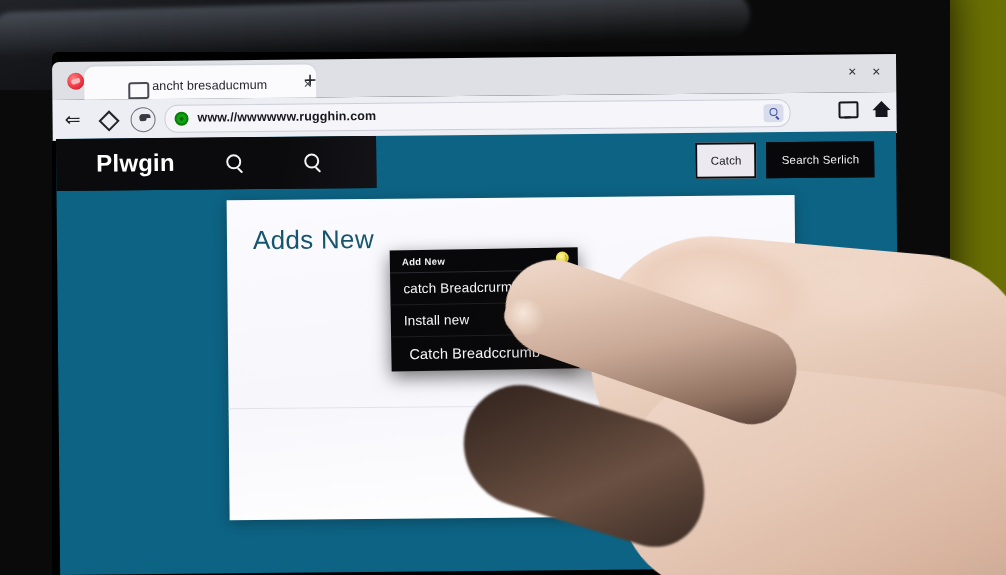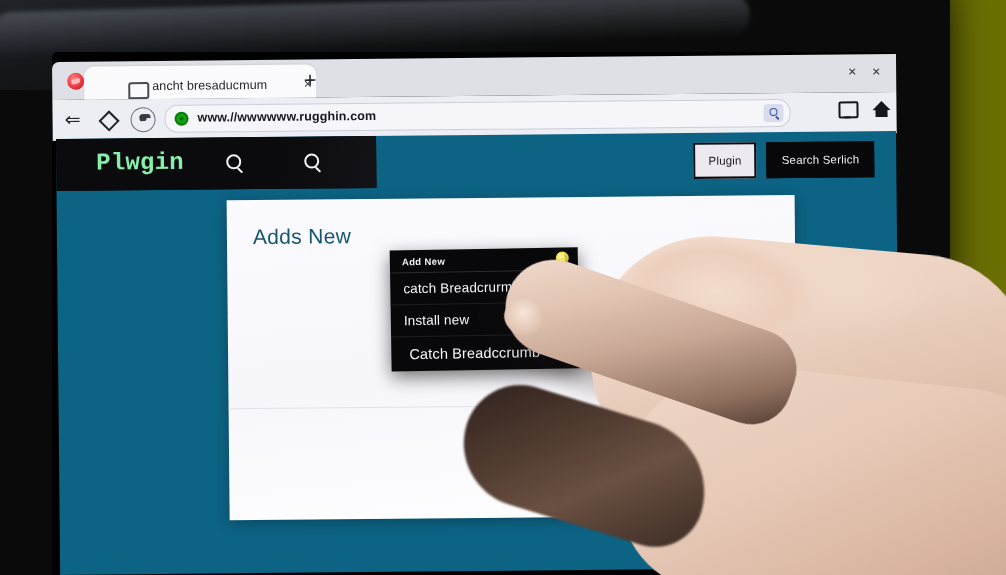--- a/index.html
+++ b/index.html
@@ -138,8 +138,8 @@
   }
   .nav-inner{position:absolute;left:0;top:0;width:320px;height:52px;z-index:2;}
   .brand{
-    position:absolute;left:40px;top:11px;font-size:24px;color:#86efac;
-    font-weight:600;letter-spacing:.2px;font-family:Liberation Mono, monospace;
+    position:absolute;left:40px;top:11px;font-size:24px;color:#ffffff;
+    font-weight:600;letter-spacing:.2px;
   }
   .nav-search{position:absolute;top:17px;width:17px;height:17px;}
   .nav-search i{

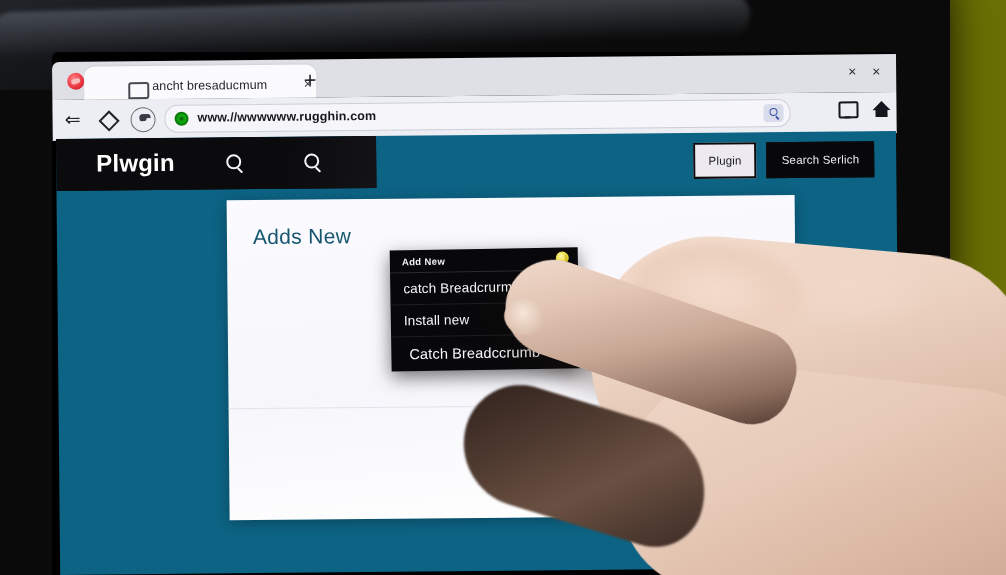--- a/index.html
+++ b/index.html
@@ -315,7 +315,7 @@
     </div>
 
     <div class="nav-right">
-      <div class="btn active">Plugin</div>
+      <div class="btn active">Catch</div>
       <div class="btn">Search Serlich</div>
     </div>
 

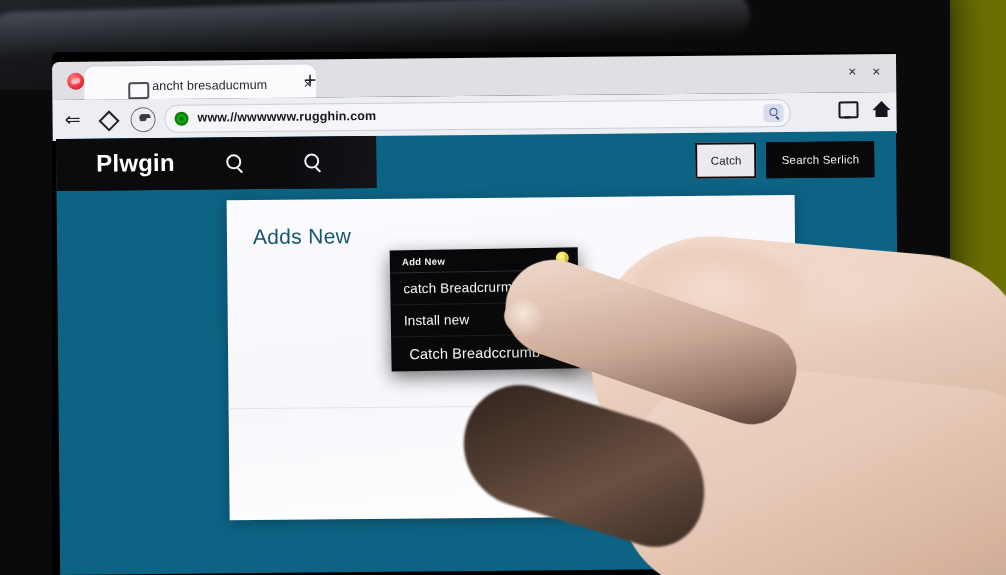--- a/index.html
+++ b/index.html
@@ -167,7 +167,7 @@
   }
   .card-div{position:absolute;left:0;top:208px;width:568px;height:1px;background:#e3e2ea;}
   .card-title{
-    position:absolute;left:26px;top:25px;font-size:21px;color:#15566e;letter-spacing:.3px;
+    position:absolute;left:26px;top:25px;font-size:26px;color:#15566e;letter-spacing:.3px;
   }
 
   

